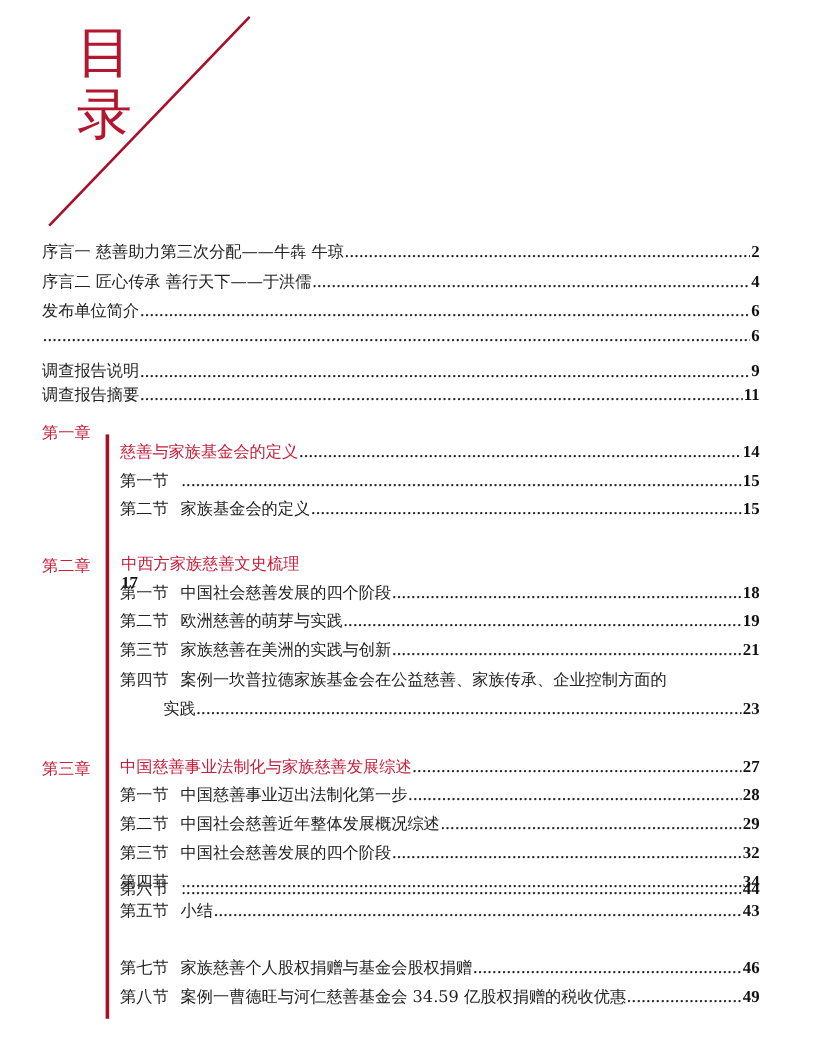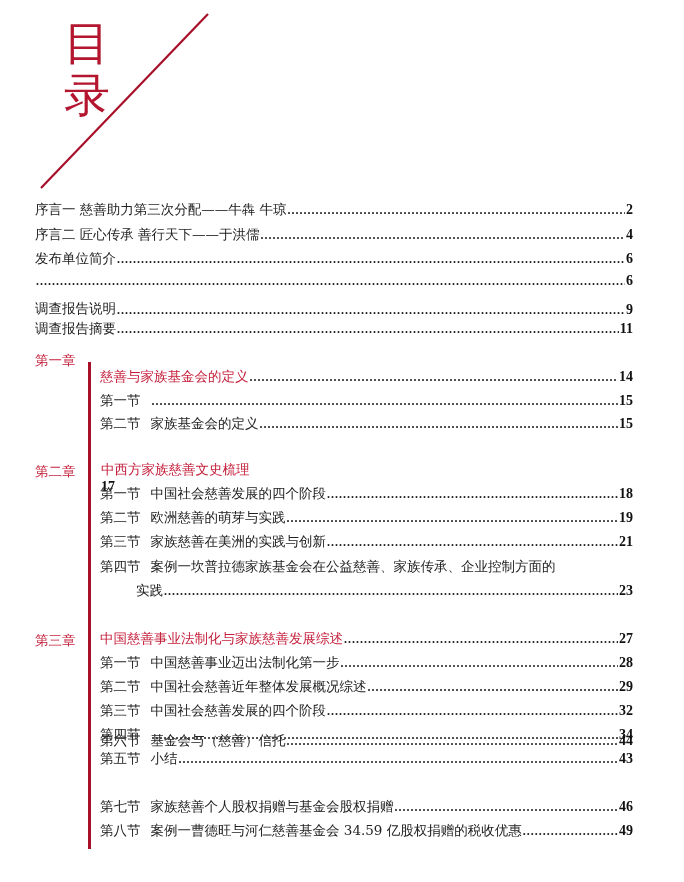--- a/index.html
+++ b/index.html
@@ -151,7 +151,6 @@
 </div>
 <div class="toc-row sec" style="top:732px;text-align:center;">
   <span class="lbl num">第六节</span>
-  <span class="lbl">基金会与（慈善）信托</span>
   <span class="dots"></span>
   <span class="pg">44</span>
 </div>

